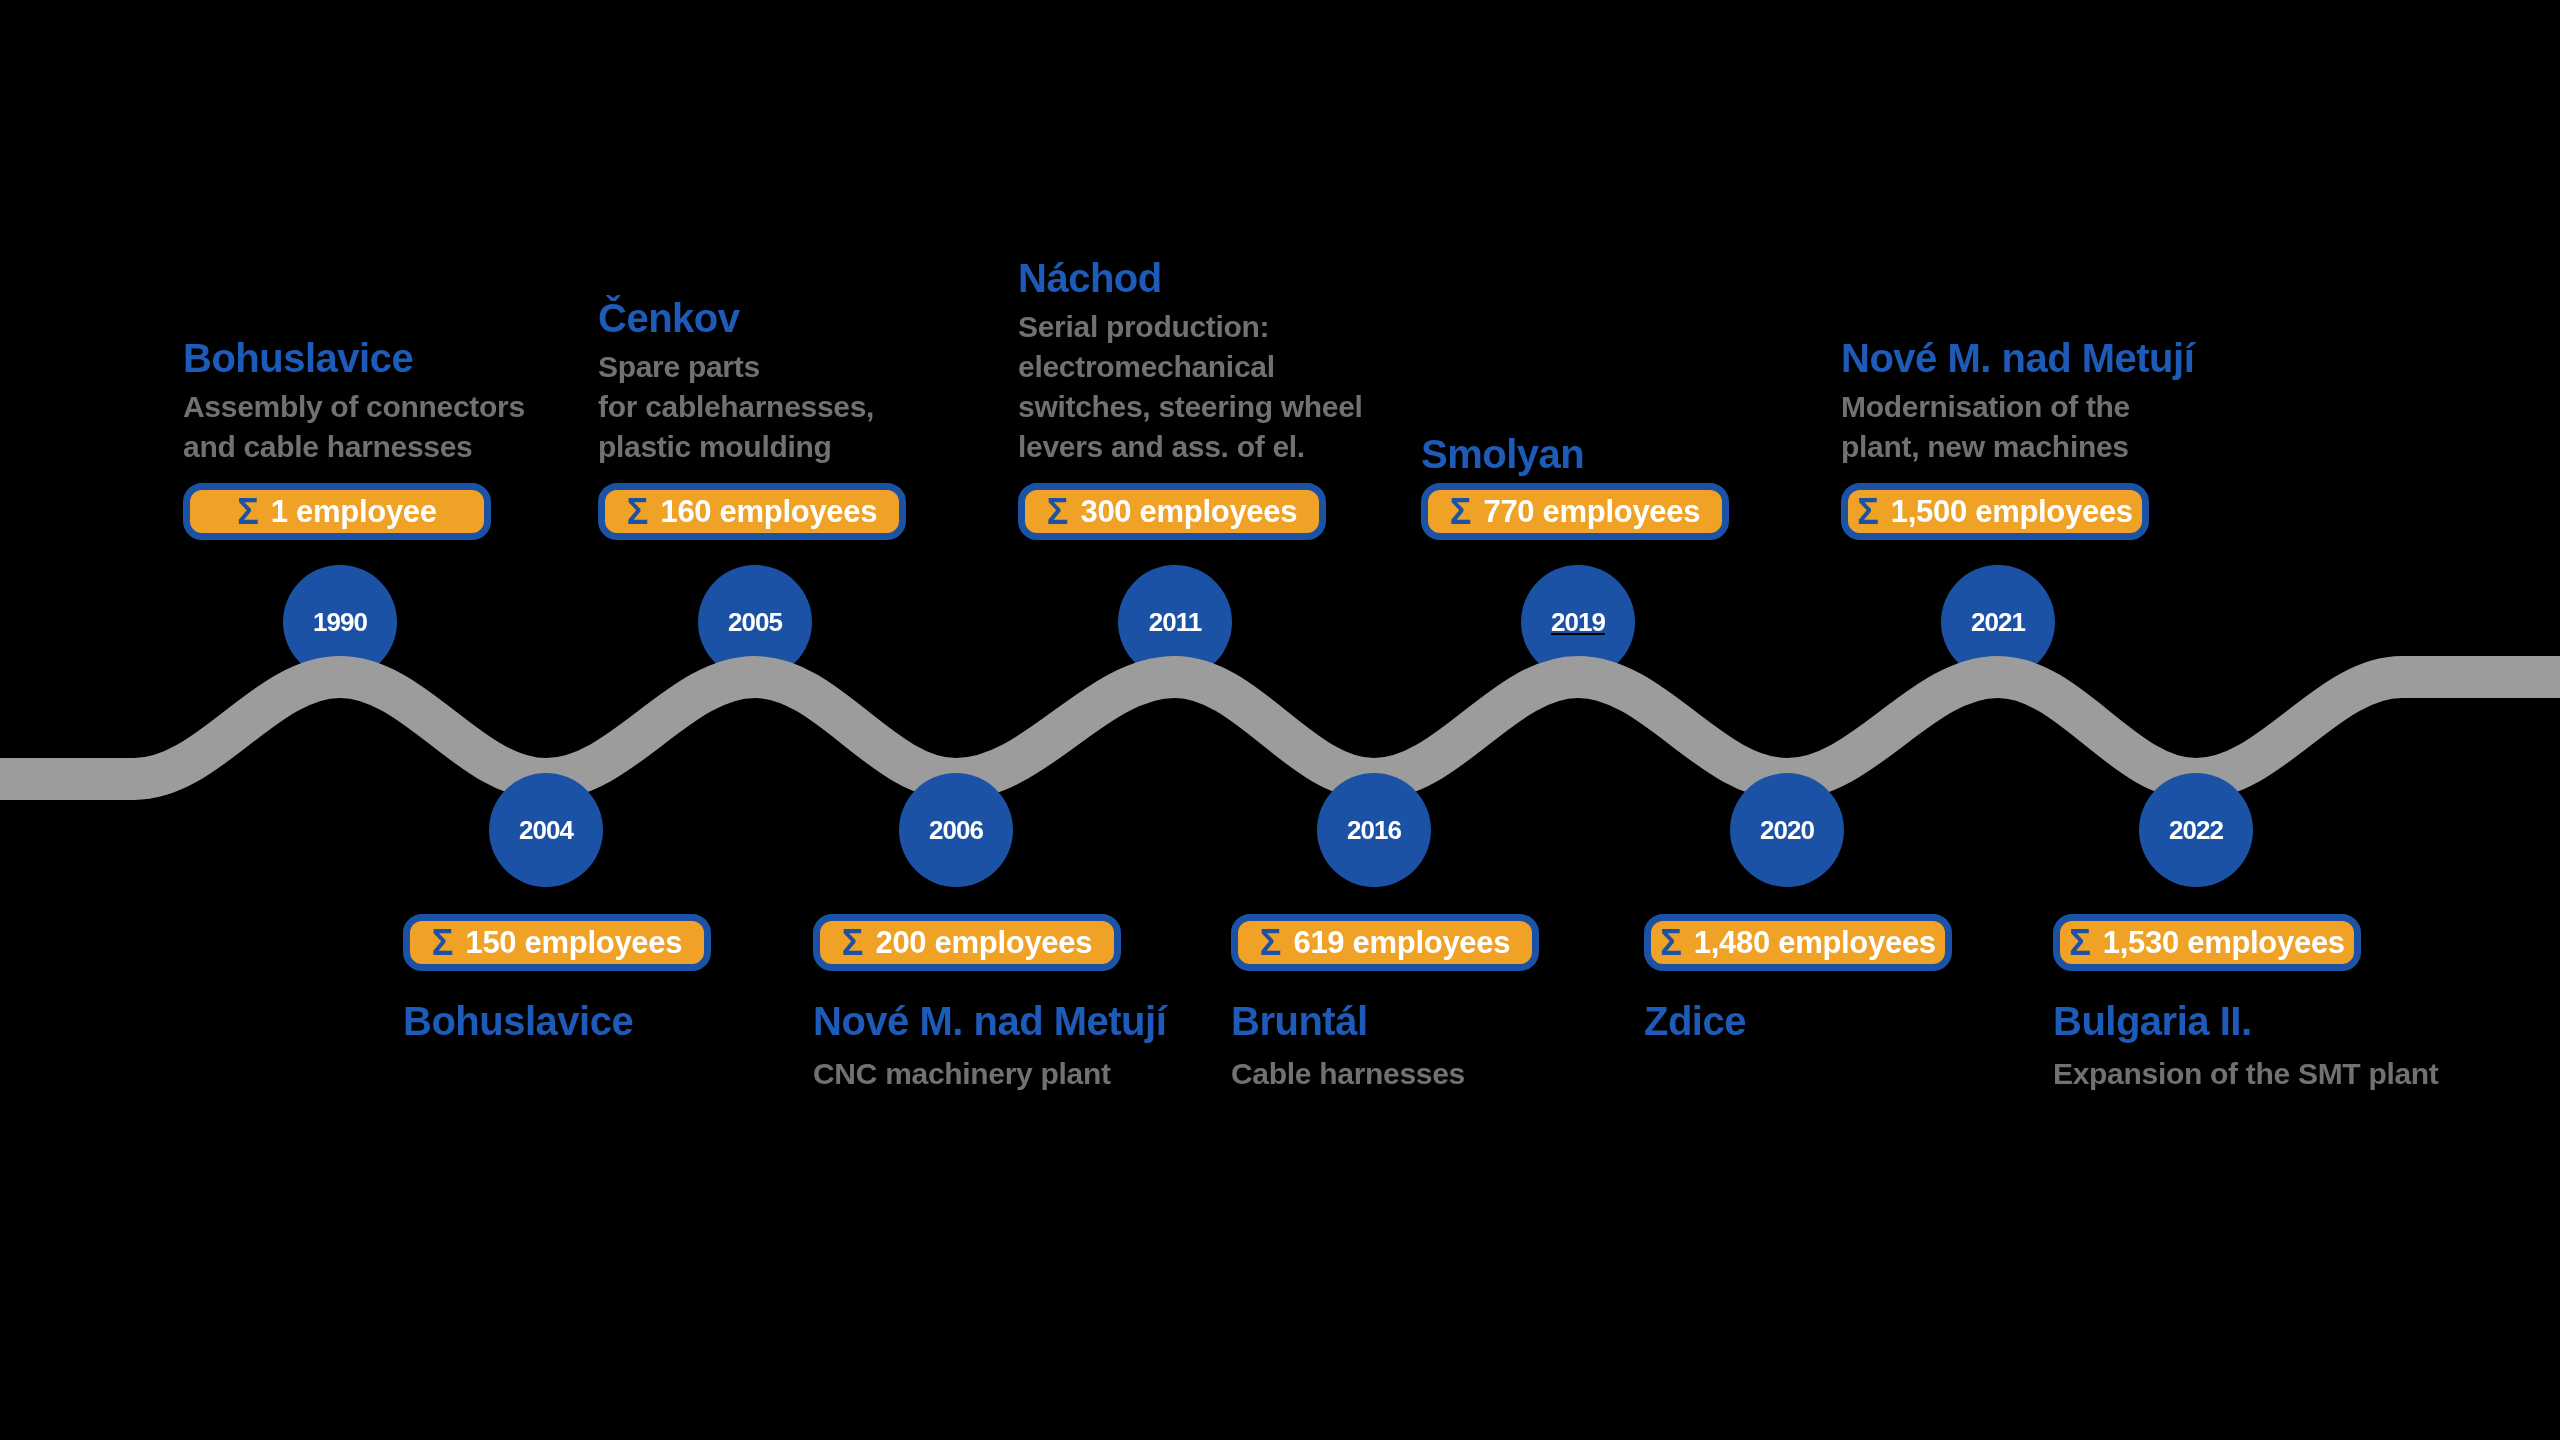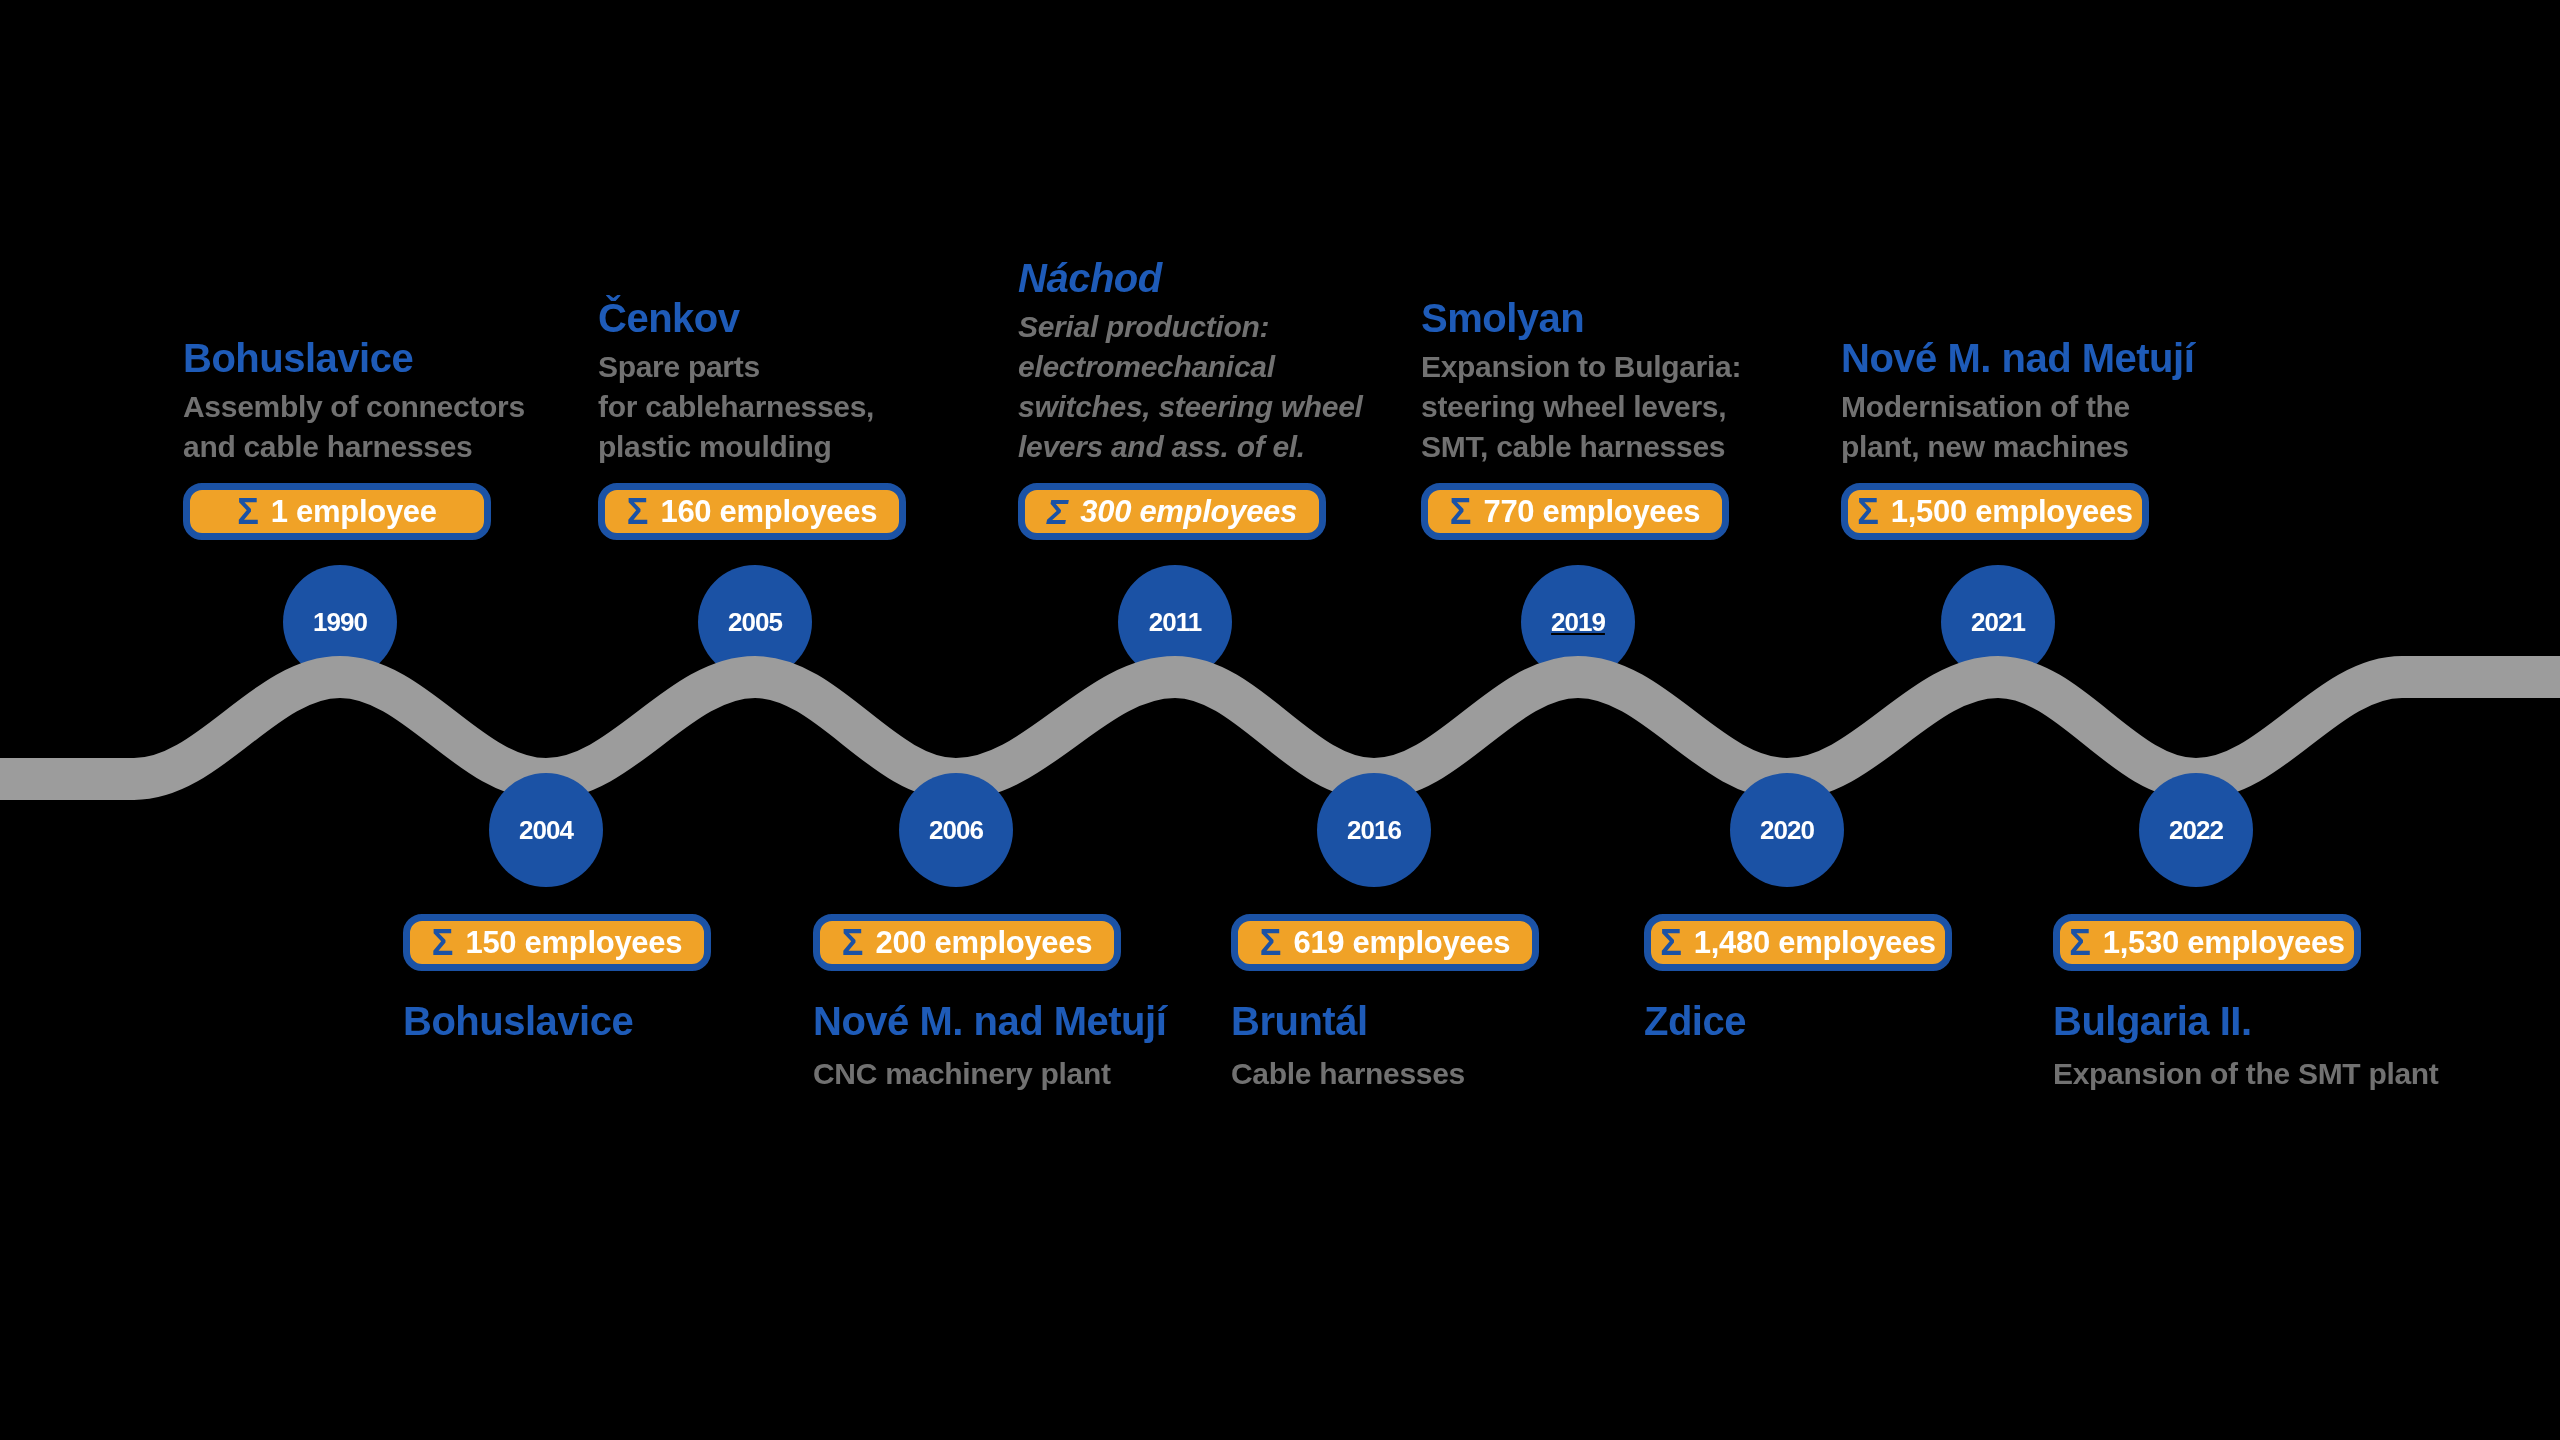--- a/index.html
+++ b/index.html
@@ -148,7 +148,7 @@
       <span class="badge-label">160 employees</span>
     </div>
   </div>
-  <div class="event-block pos-top" style="left: 1018px; bottom: 900px; font-style: italic;">
+  <div class="event-block pos-top" style="left: 1018px; bottom: 900px;">
     <div class="event-title">Náchod</div>
     <div class="event-desc">Serial production:
 electromechanical

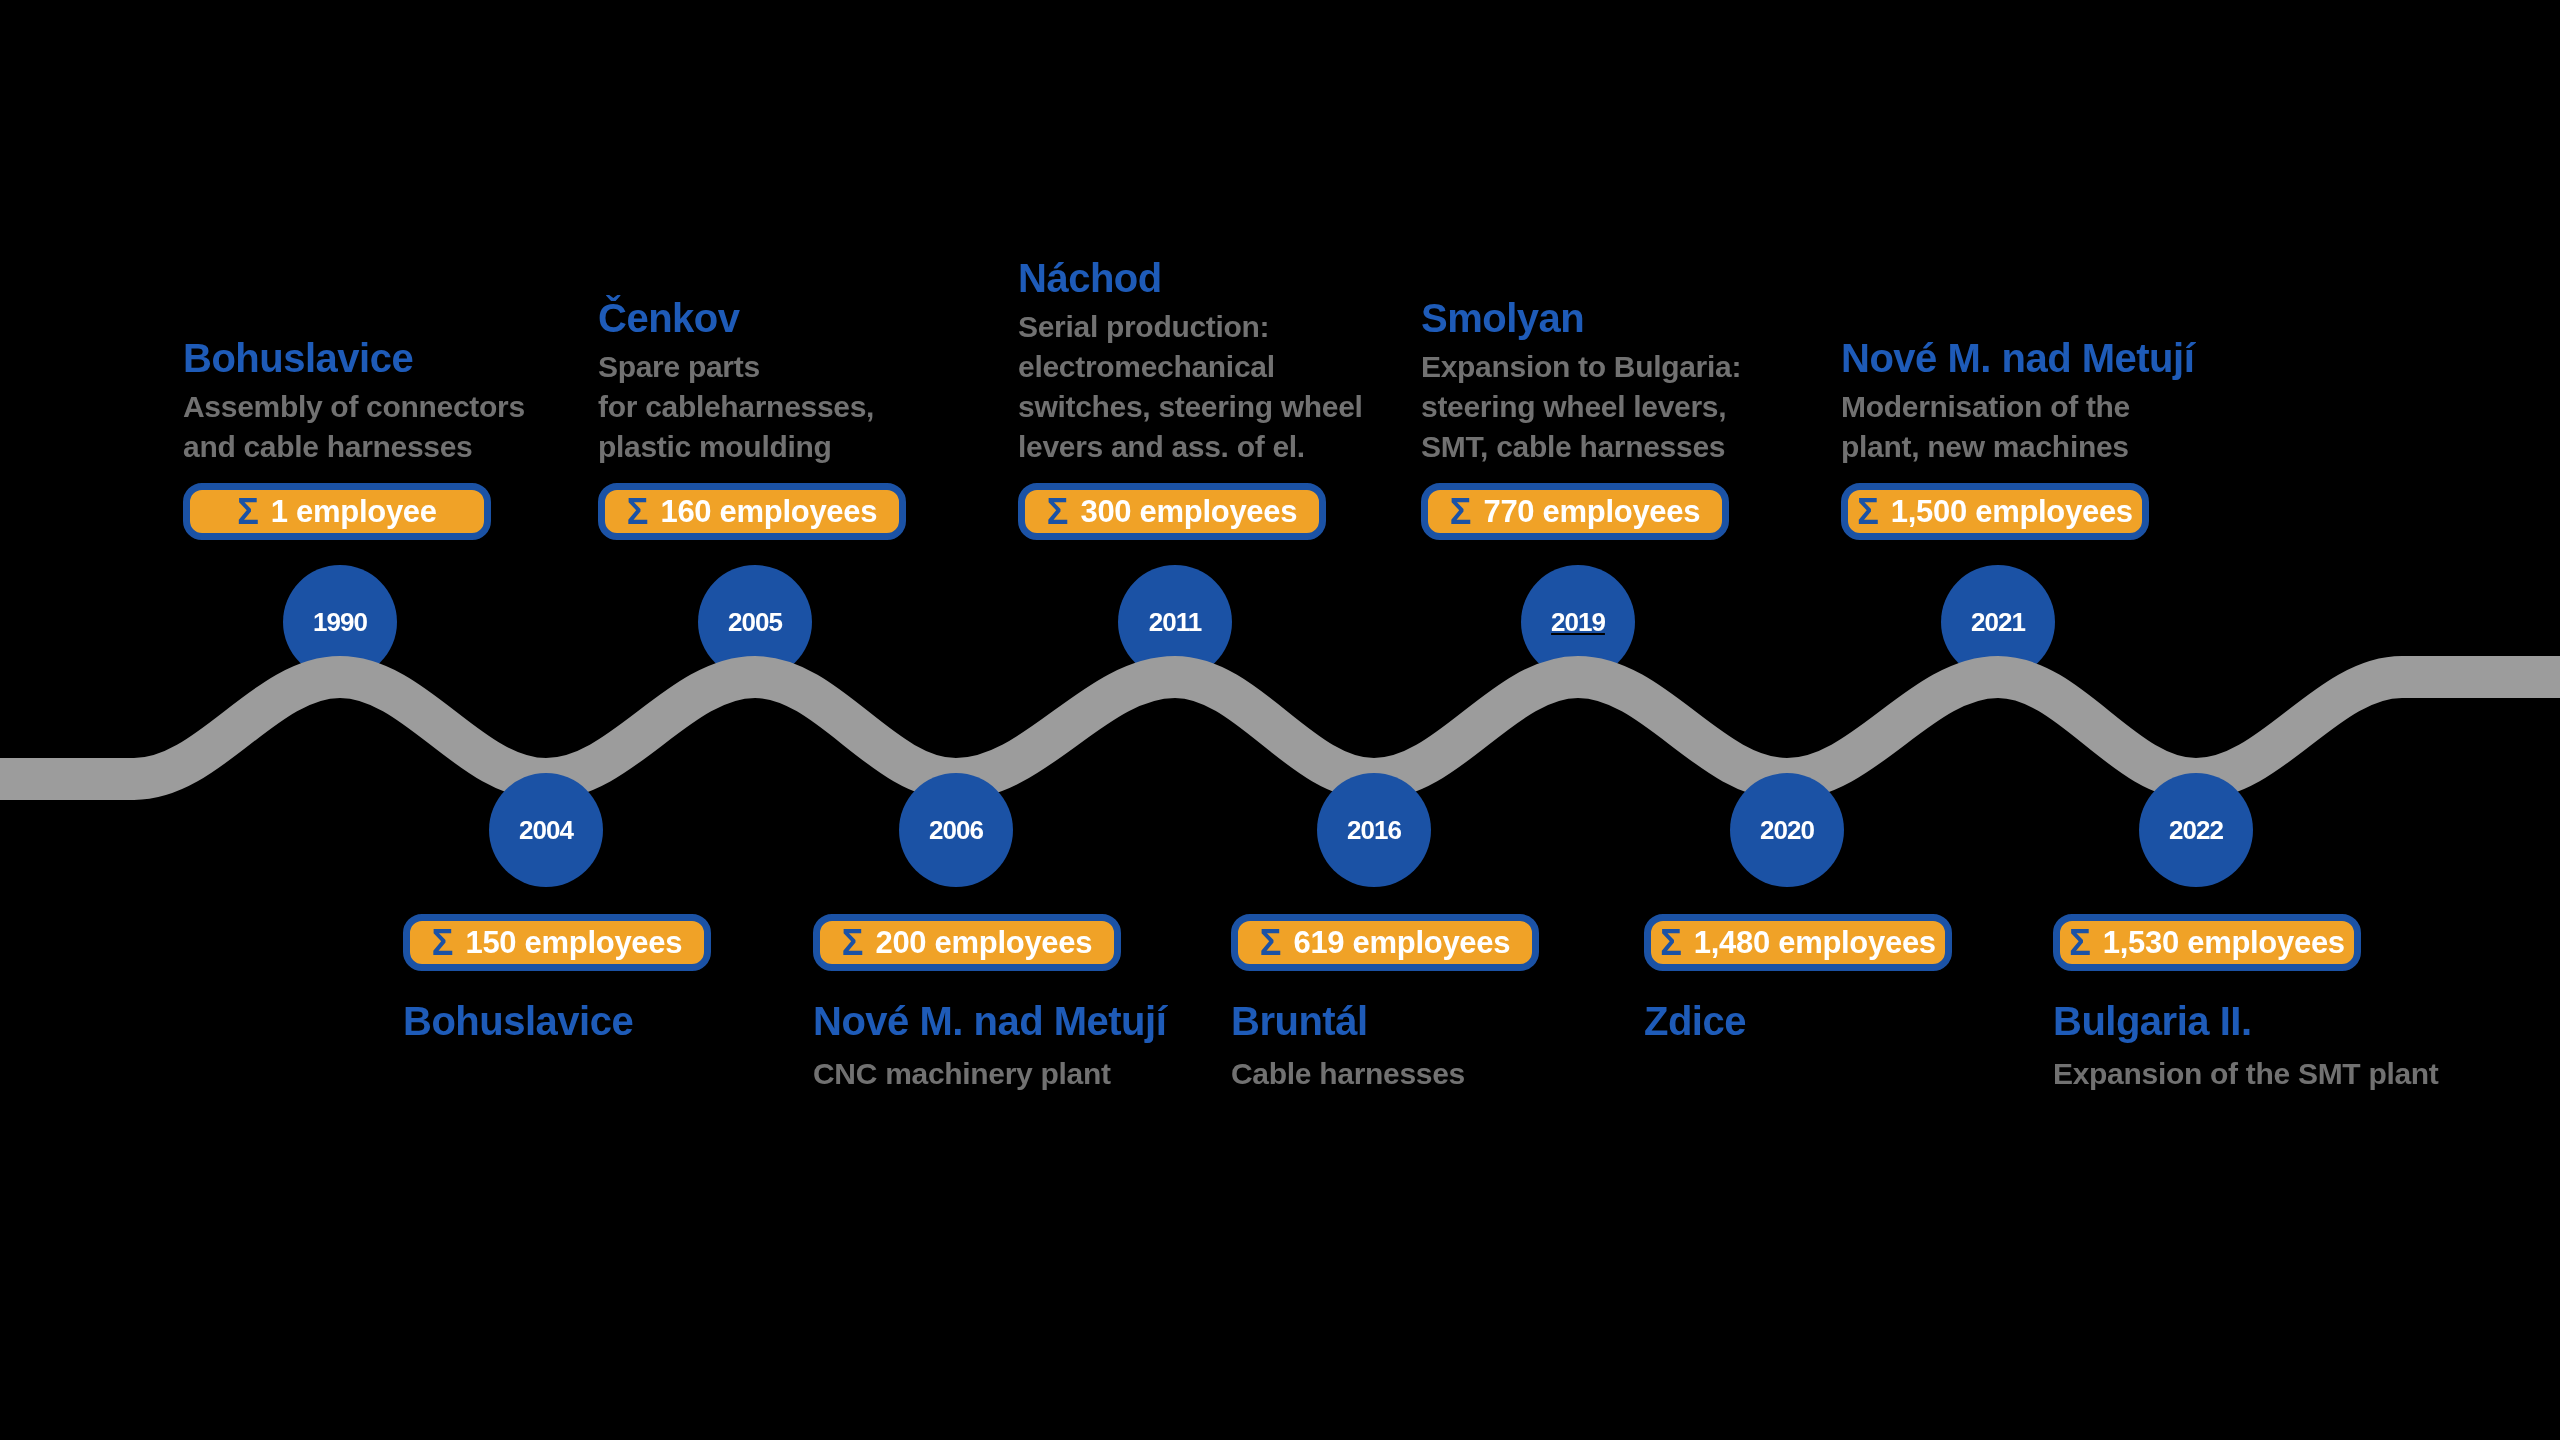--- a/index.html
+++ b/index.html
@@ -161,9 +161,6 @@
   </div>
   <div class="event-block pos-top" style="left: 1421px; bottom: 900px;">
     <div class="event-title">Smolyan</div>
-    <div class="event-desc">Expansion to Bulgaria:
-steering wheel levers,
-SMT, cable harnesses</div>
     <div class="badge">
       <span class="sigma">Σ</span>
       <span class="badge-label">770 employees</span>

